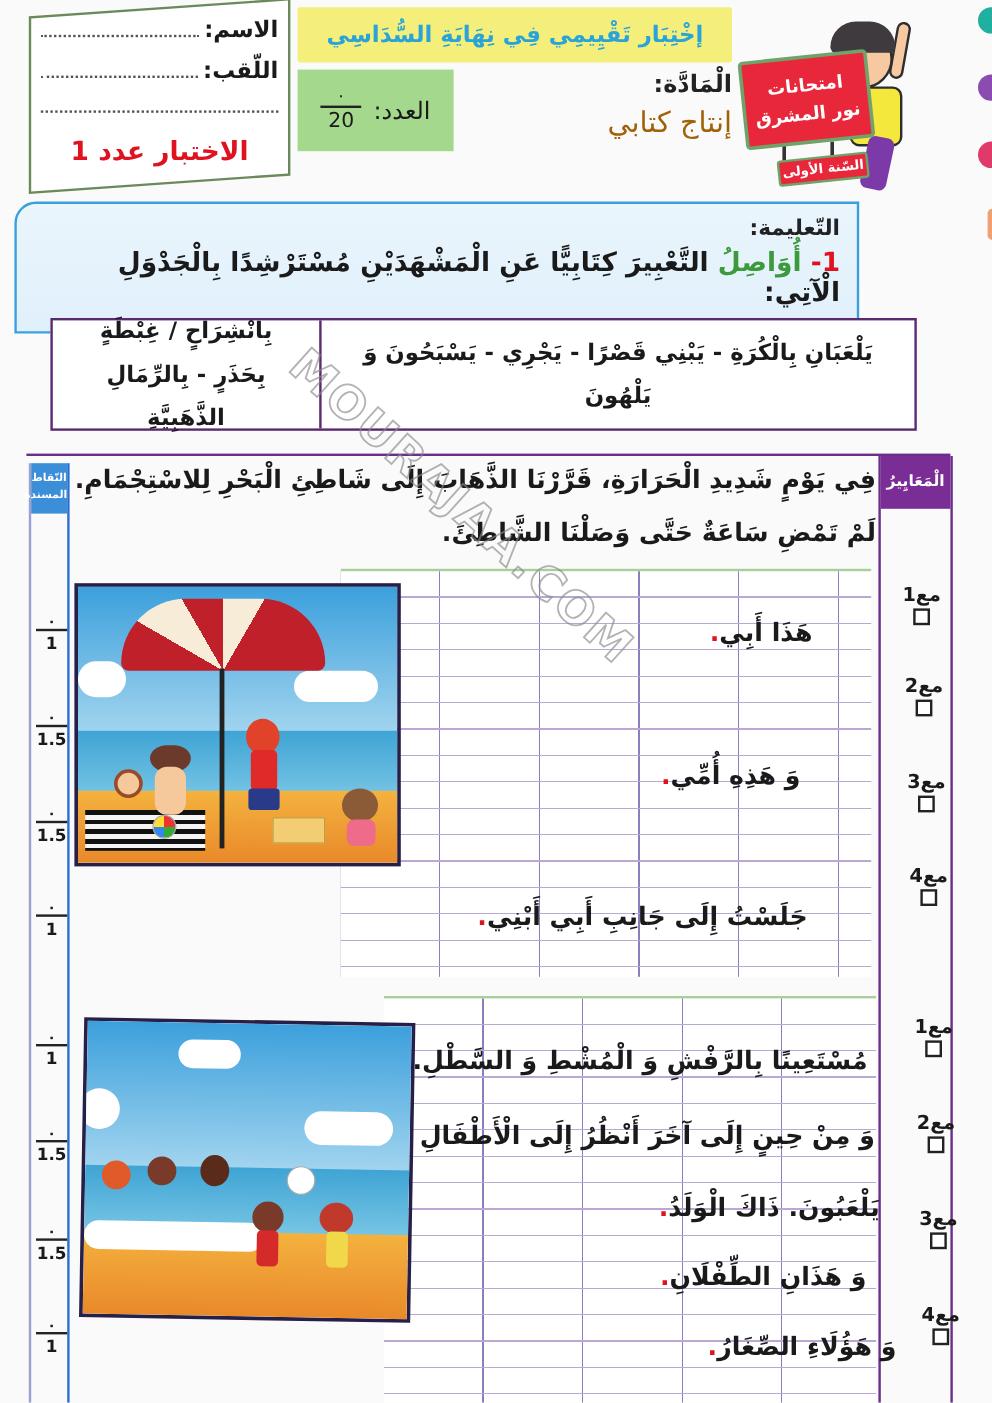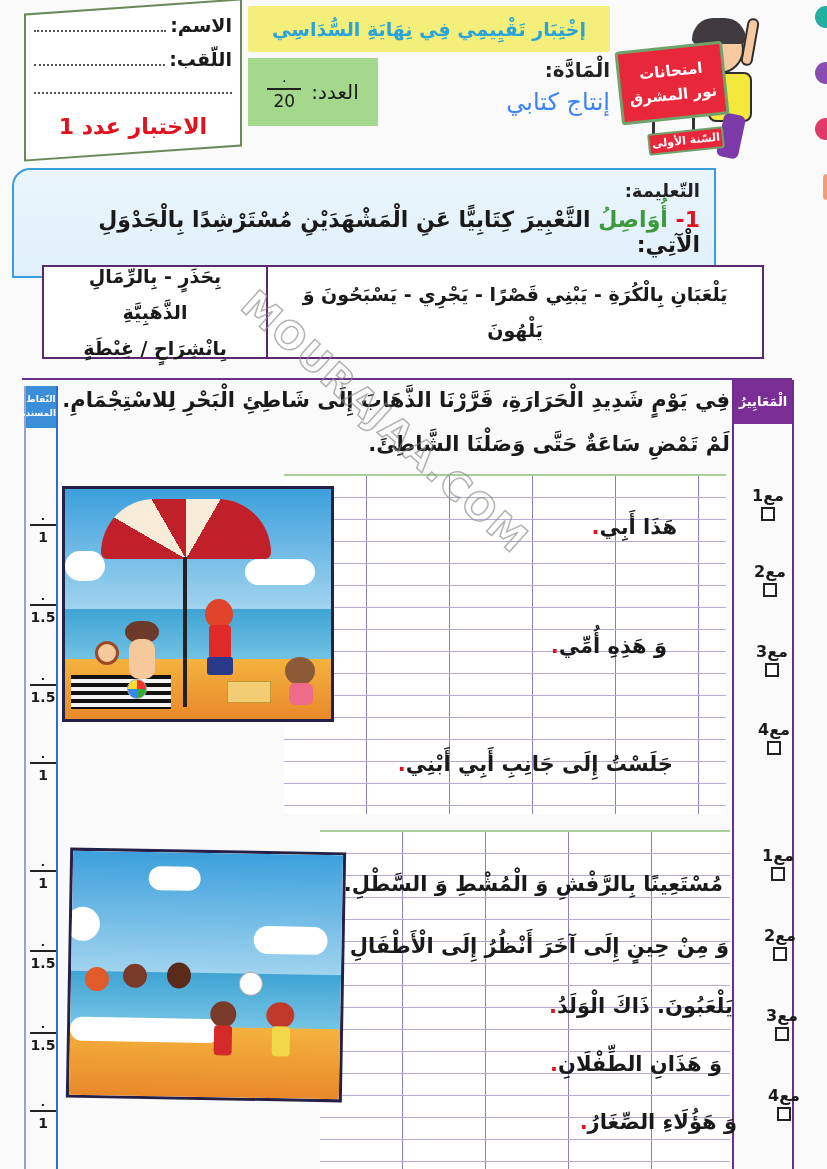--- a/index.html
+++ b/index.html
@@ -41,7 +41,7 @@
 
   .subject { left: 440px; top: 58px; width: 170px; height: 80px; direction: rtl; text-align: right; }
   .subject-label { font-size: 20px; font-weight: bold; color: #222; }
-  .subject-value { font-size: 24px; color: #3b82f6; margin-top: 6px; }
+  .subject-value { font-size: 24px; color: #a16207; margin-top: 6px; }
 
   .logo { left: 612px; top: 14px; width: 160px; height: 140px; }
   .sign {

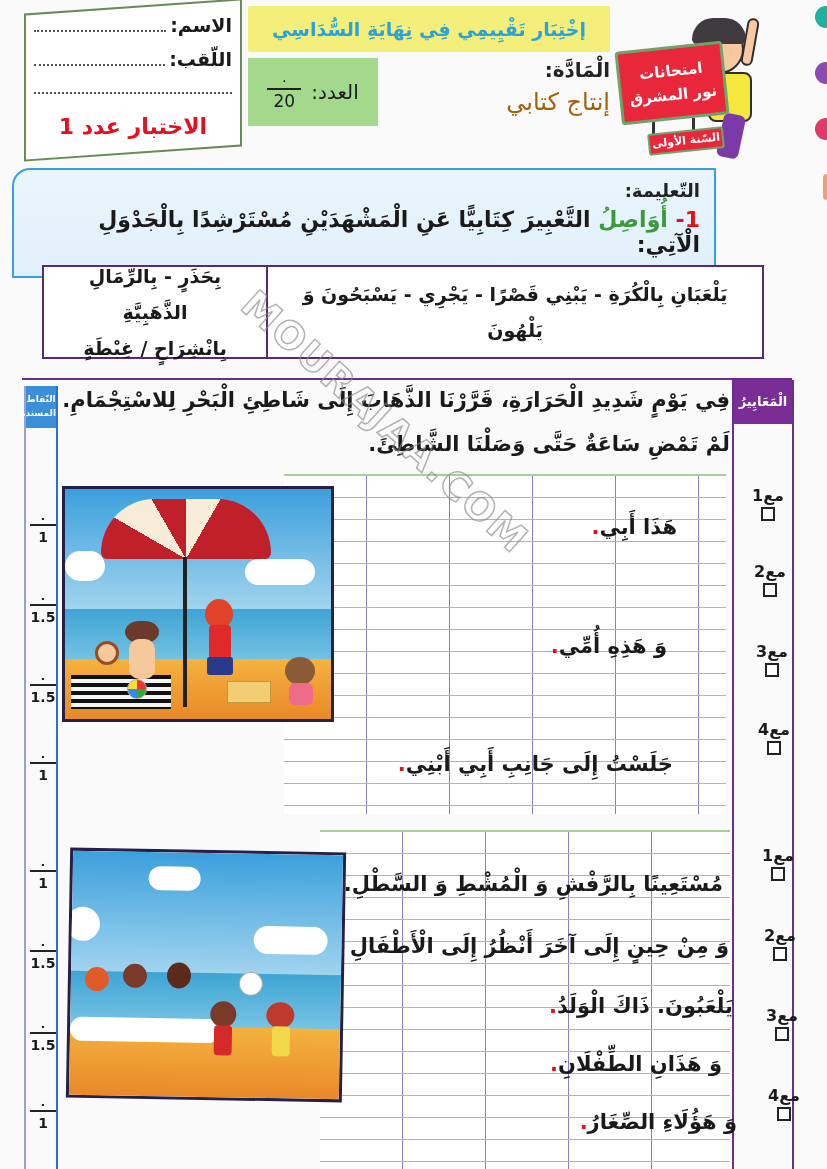--- a/index.html
+++ b/index.html
@@ -212,8 +212,8 @@
   </div>
   <div class="words-cell c2">
     <div>
+      <div>بِانْشِرَاحٍ / غِبْطَةٍ</div>
       <div>بِحَذَرٍ - بِالرِّمَالِ الذَّهَبِيَّةِ</div>
-      <div>بِانْشِرَاحٍ / غِبْطَةٍ</div>
     </div>
   </div>
 </div>

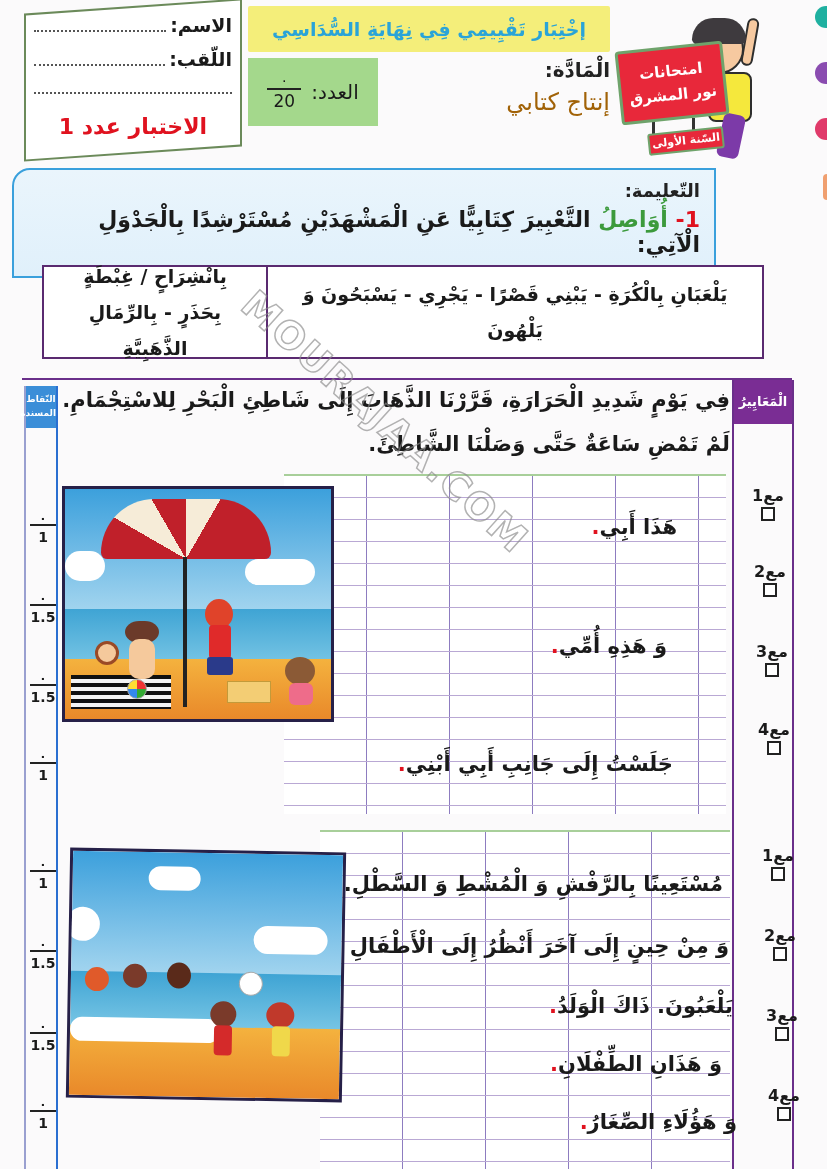--- a/index.html
+++ b/index.html
@@ -320,7 +320,7 @@
 <div class="sentence" style="right:105px;top:1052px;">
   <span>وَ هَذَانِ الطِّفْلَانِ</span><span class="red-dot">.</span>
 </div>
-<div class="sentence" style="right:90px;top:1110px;">
+<div class="sentence" style="right:80px;top:1110px;">
   <span>وَ هَؤُلَاءِ الصِّغَارُ</span><span class="red-dot">.</span>
 </div>
 

